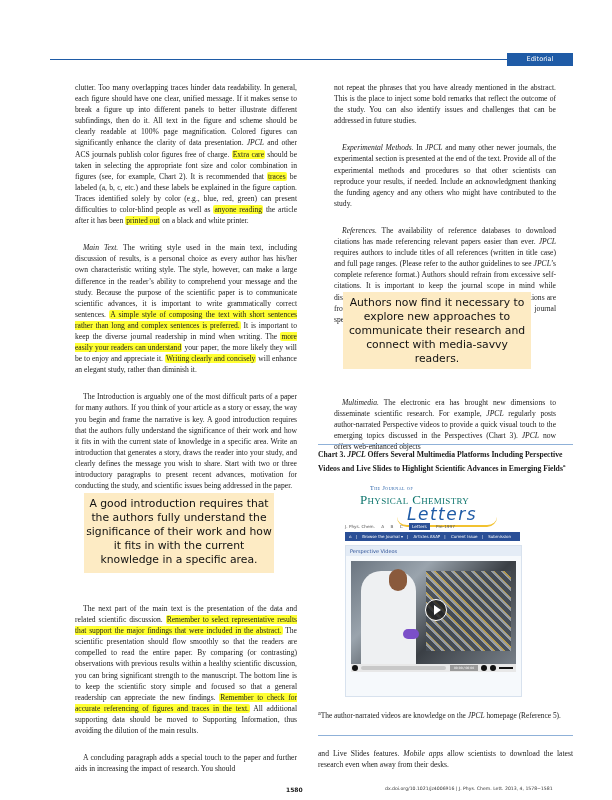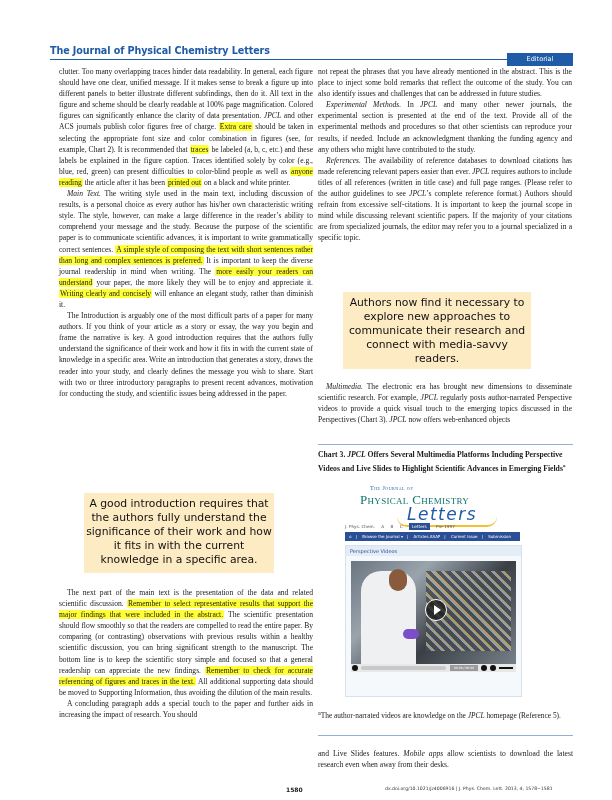--- a/index.html
+++ b/index.html
@@ -60,7 +60,6 @@
 <body>
 
 <div class="header">
-  <div class="journal-title">The Journal of Physical Chemistry Letters</div>
   <div class="editorial-badge">Editorial</div>
 </div>
 

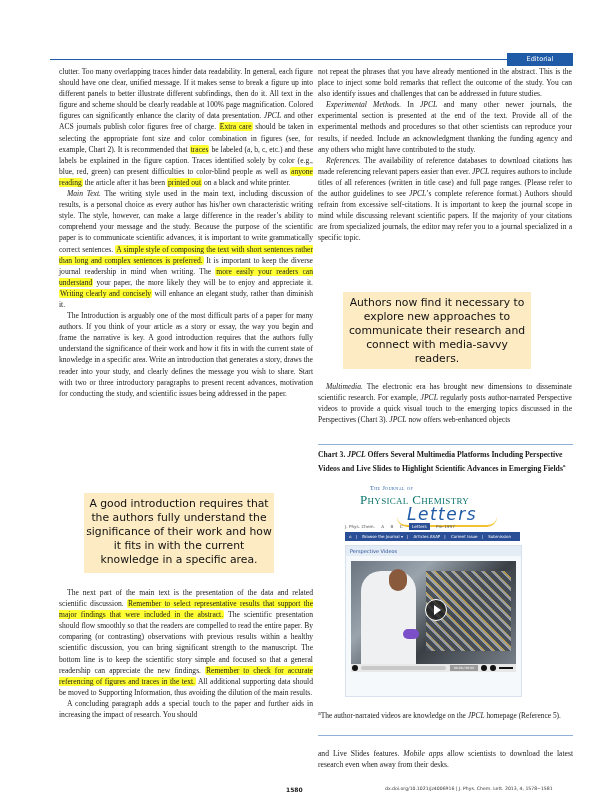--- a/index.html
+++ b/index.html
@@ -11,7 +11,7 @@
   .col { position: absolute; width: 254px; font-size: 7.6px; line-height: 11.1px; text-align: justify; }
   .col-left { left: 59px; top: 66px; }
   .col-right { left: 318px; top: 66px; }
-  .col p { margin: 0; text-indent: 0; }
+  .col p { margin: 16px; text-indent: 0; }
   .col p.indent { text-indent: 8px; }
   .hl { background: #ffff33; border-radius: 2px; padding: 0 1px; }
   .i { font-style: italic; }

